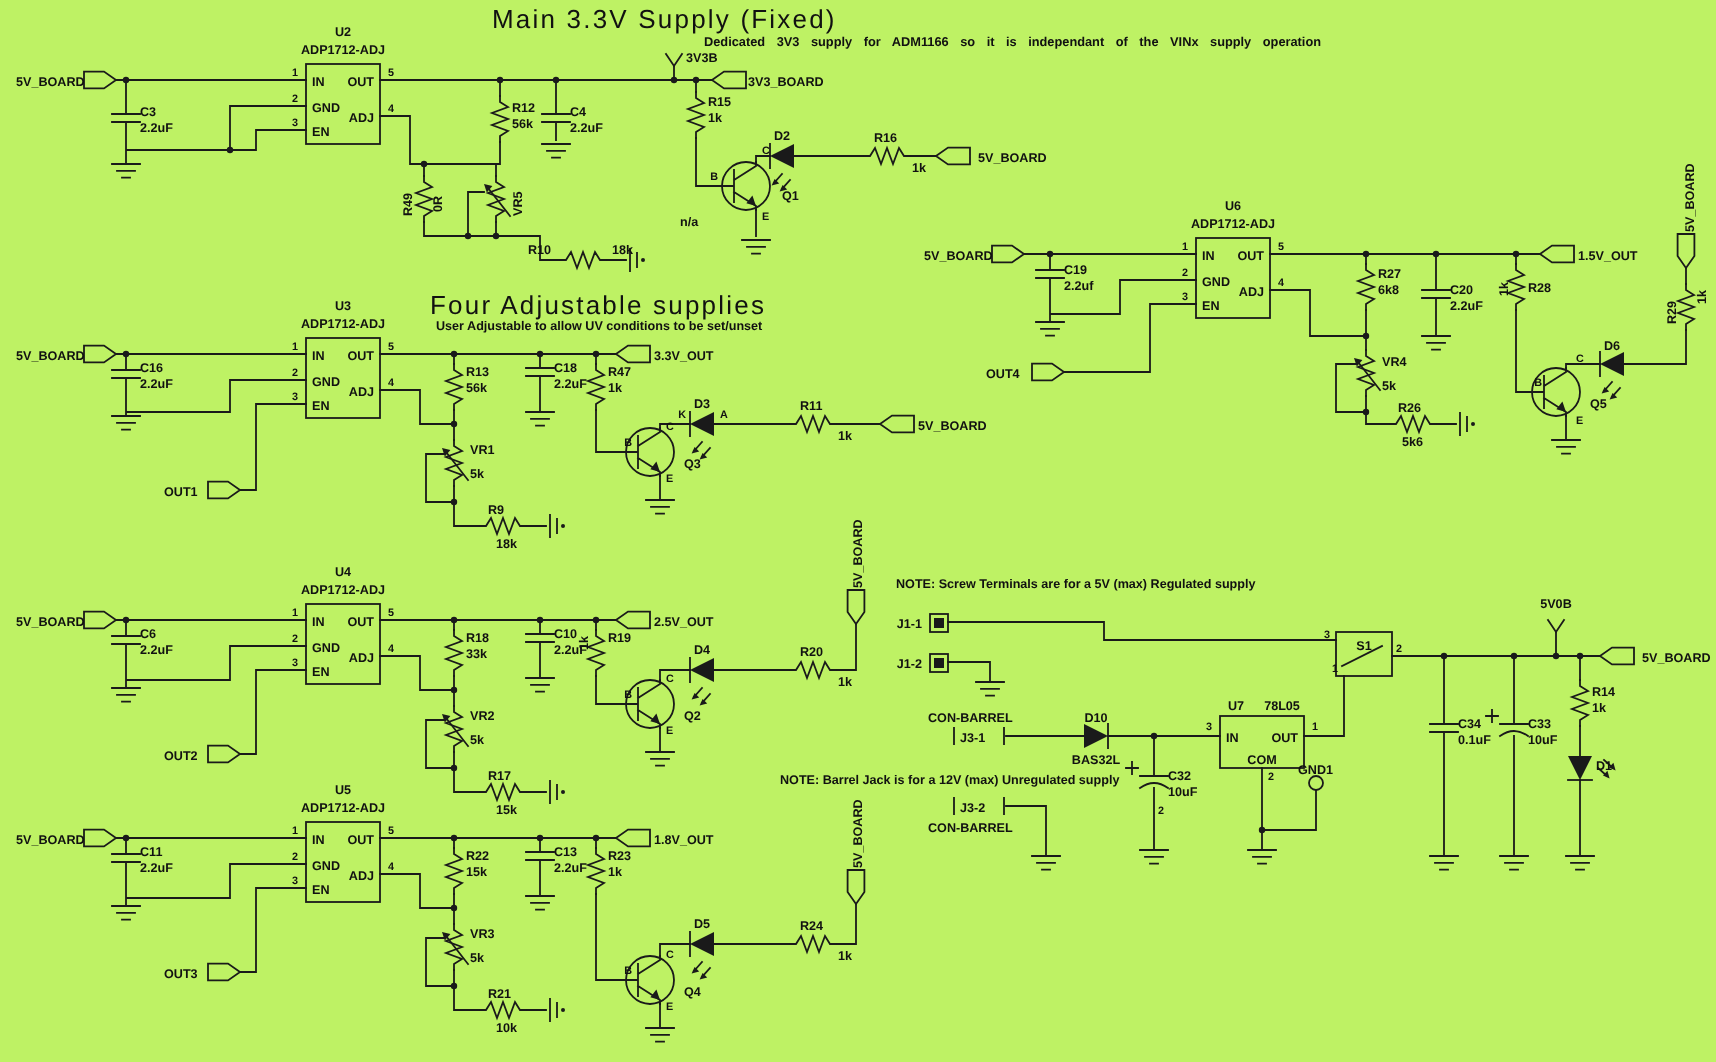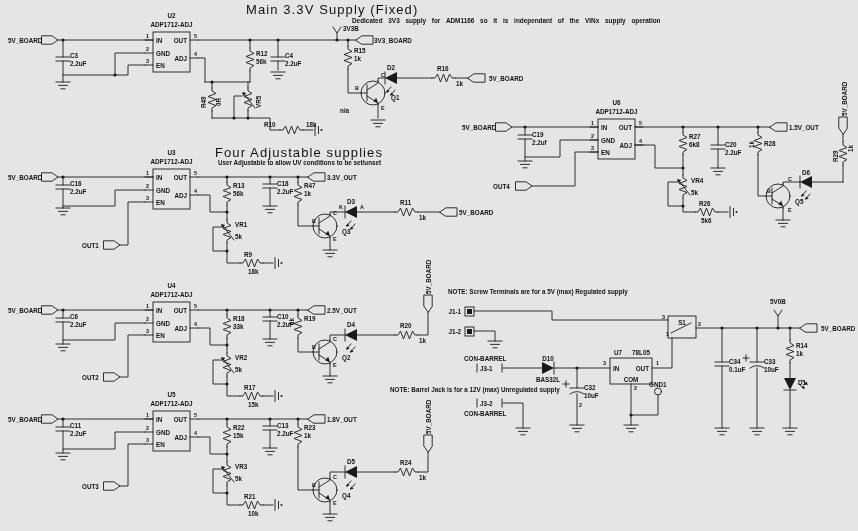--- a/index.html
+++ b/index.html
@@ -3,7 +3,7 @@
 <meta charset="utf-8">
 <style>
   html,body{margin:0;padding:0;background:#fff}
-  #stage{width:858px;height:531px;position:relative;background:#e5e5e5}
+  #stage{width:858px;height:531px;position:relative;background:#bef264}
   svg{display:block}
   .w{stroke:#1a1a1a;stroke-width:0.9;fill:none;stroke-linecap:square}
   .f{fill:#1a1a1a;stroke:none}

